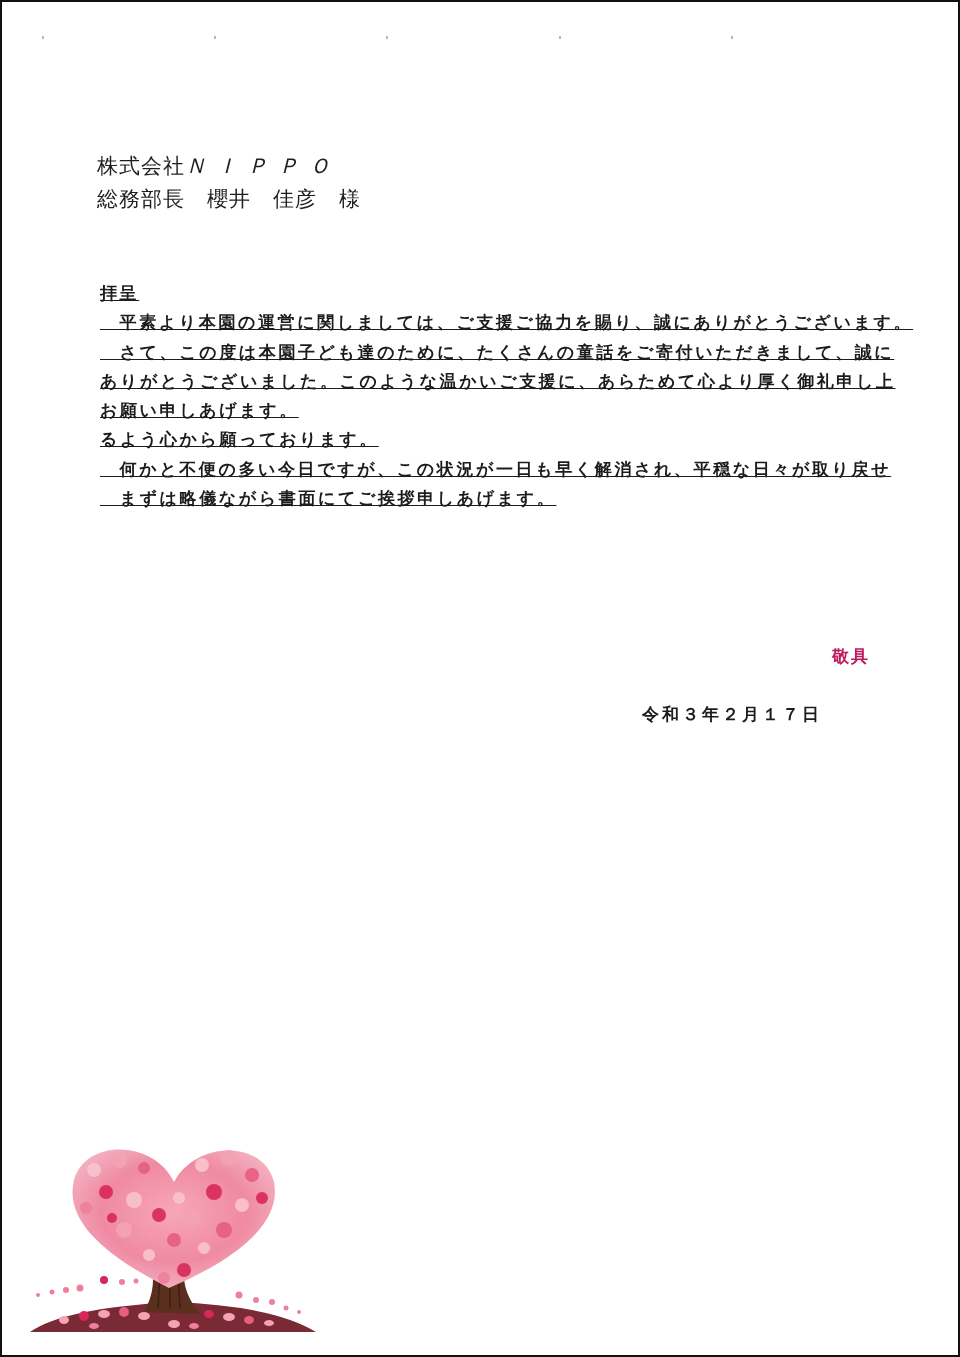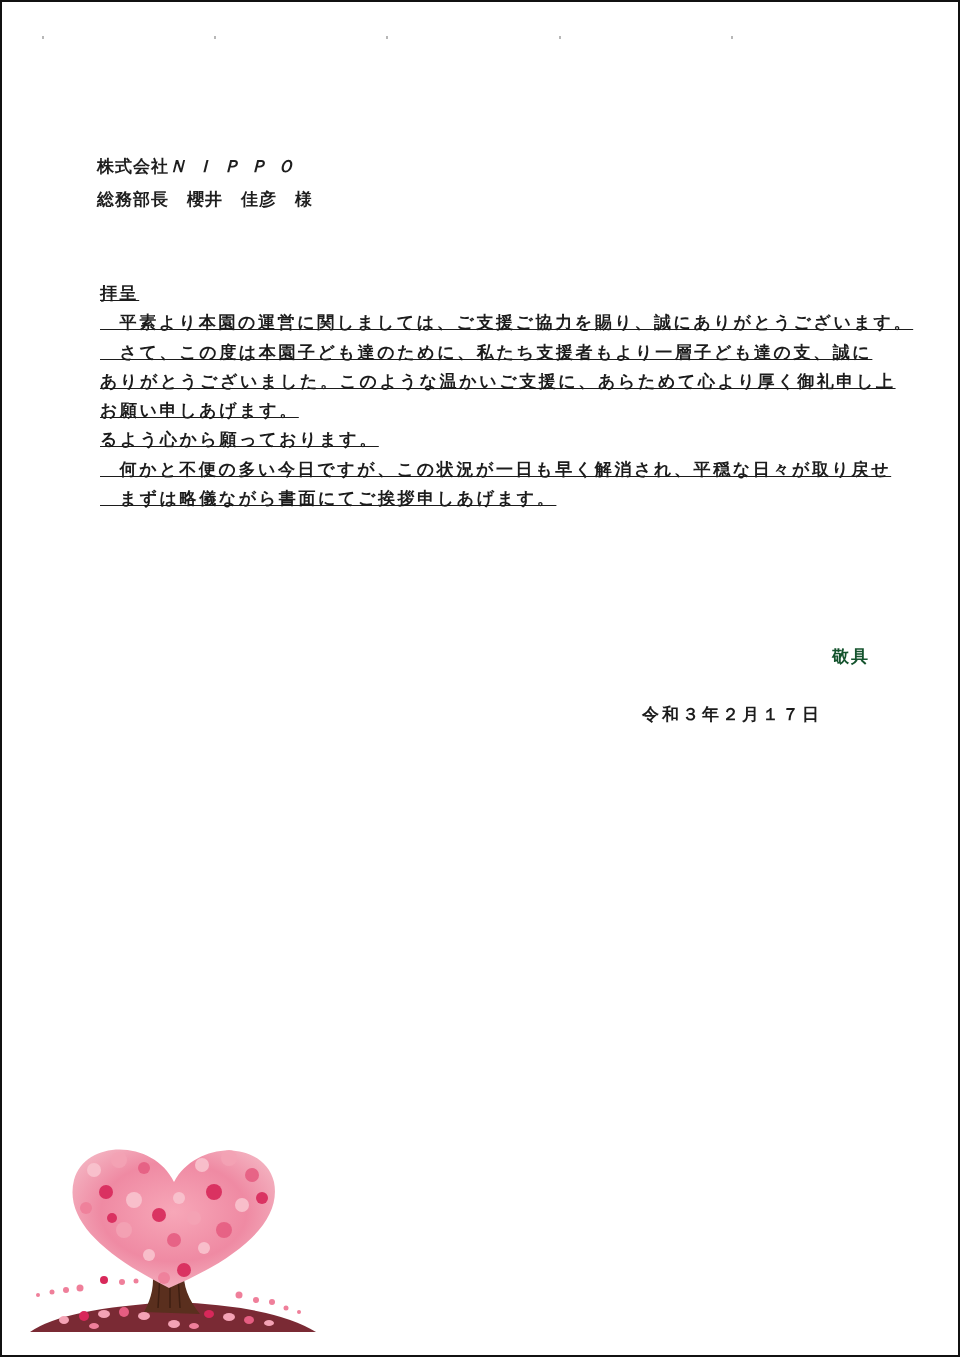--- a/index.html
+++ b/index.html
@@ -14,7 +14,7 @@
     .addressee {
       position: absolute; left: 95px; top: 148px;
       font-family: "DejaVu Sans", sans-serif;
-      font-weight: bold; font-size: 17px; color: #1e1e1e;
+      font-weight: normal; font-size: 21px; color: #1e1e1e;
       line-height: 33px; letter-spacing: 1px;
     }
     .addressee .line { white-space: pre; display: block; }

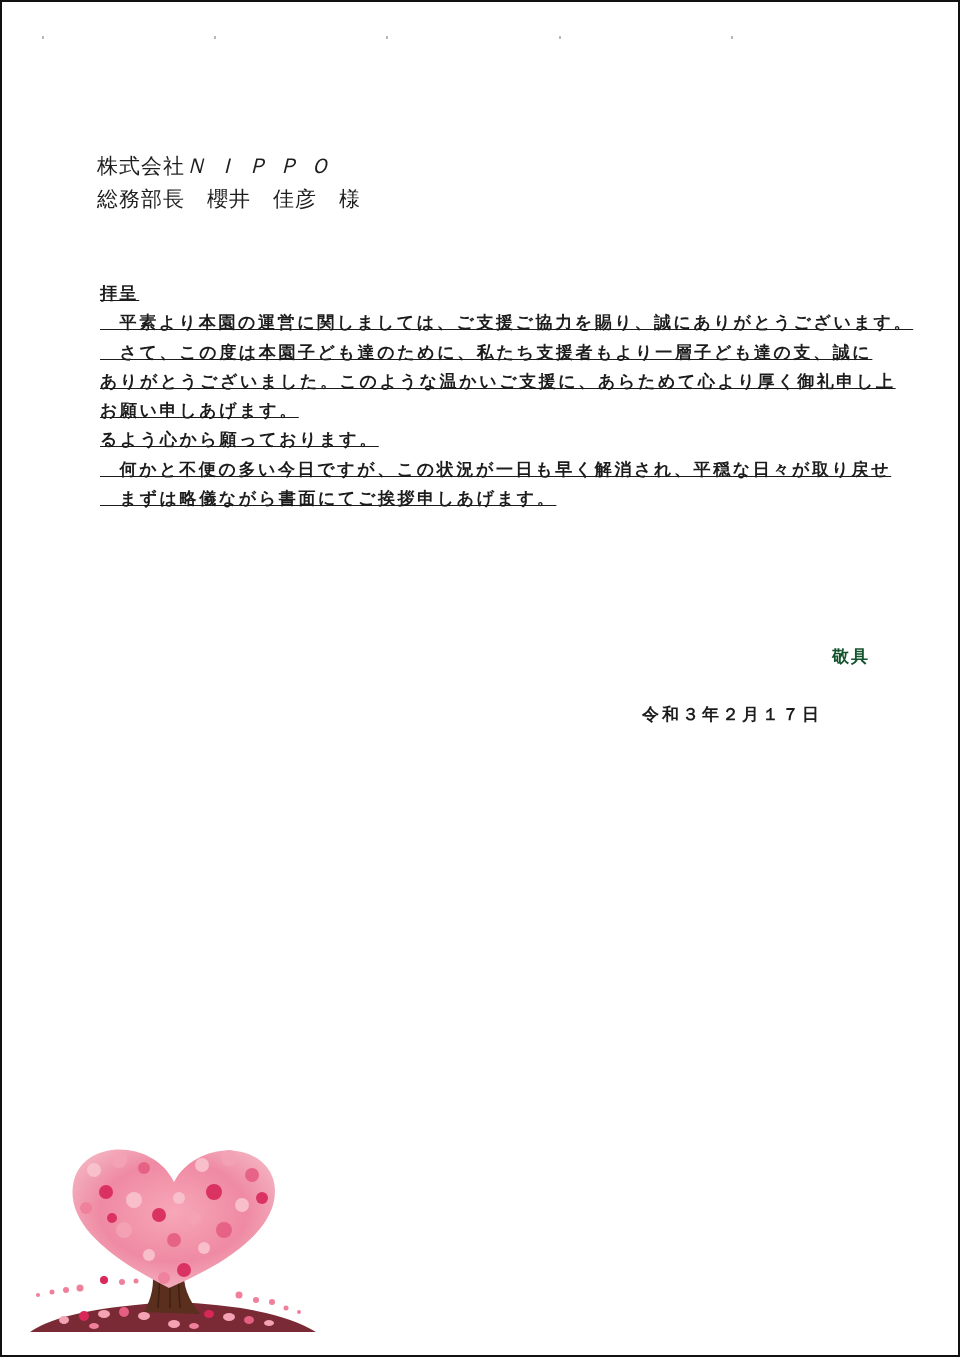--- a/index.html
+++ b/index.html
@@ -56,7 +56,7 @@
   <div class="body-text">
     <span class="p">拝呈</span>
     <span class="p">　平素より本園の運営に関しましては、ご支援ご協力を賜り、誠にありがとうございます。</span>
-    <span class="p">　さて、この度は本園子ども達のために、私たち支援者もより一層子ども達の支、誠に</span>
+    <span class="p">　さて、この度は本園子ども達のために、たくさんの童話をご寄付いただきまして、誠に</span>
     <span class="p">ありがとうございました。このような温かいご支援に、あらためて心より厚く御礼申し上</span>
     <span class="p">お願い申しあげます。</span>
     <span class="p">るよう心から願っております。</span>

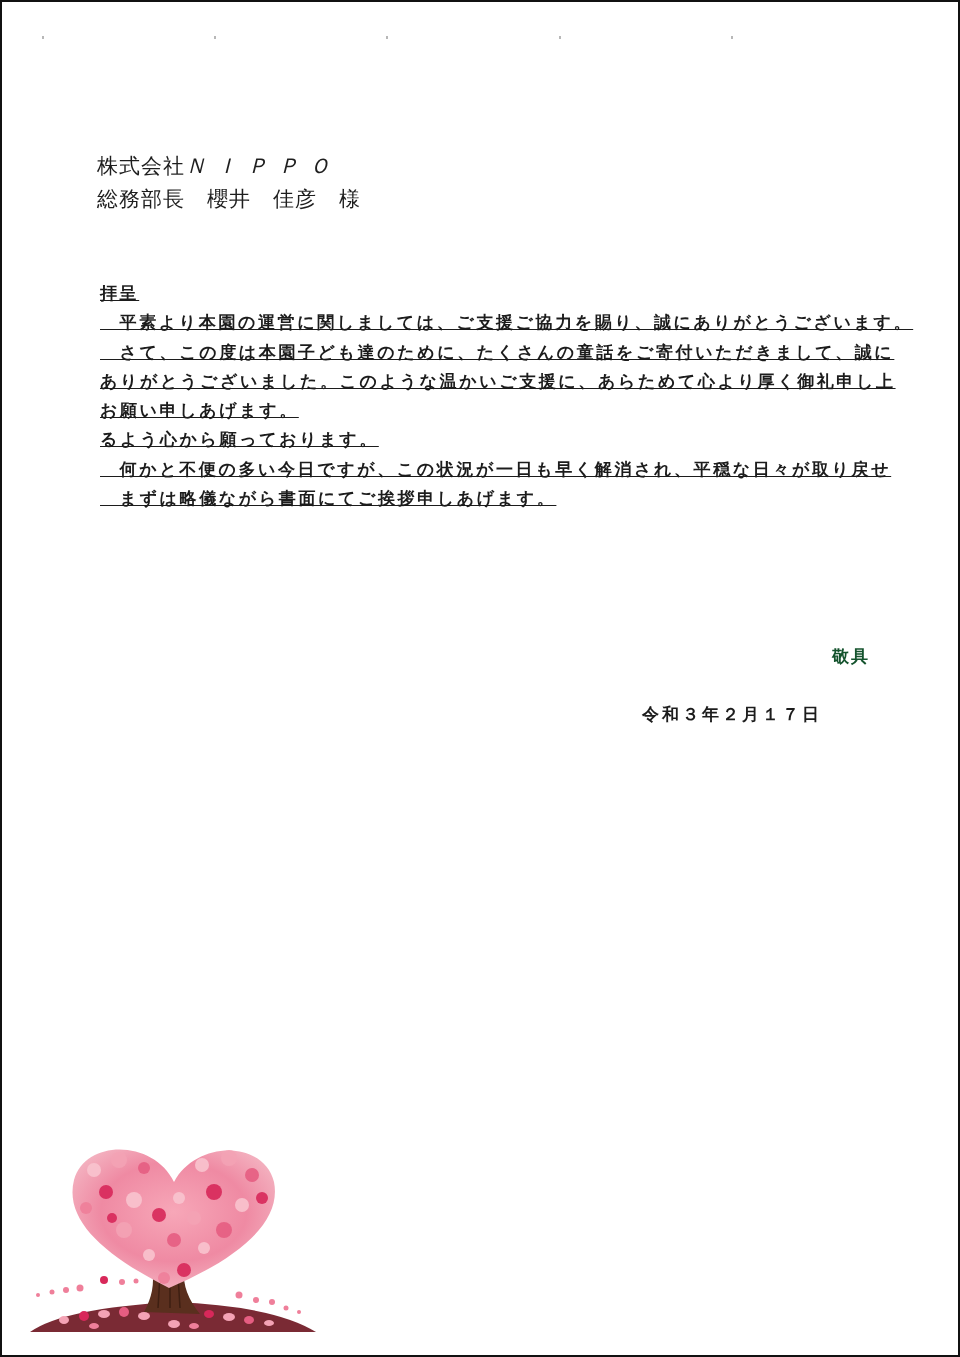--- a/index.html
+++ b/index.html
@@ -29,7 +29,7 @@
     .closing {
       position: absolute; right: 88px; top: 643px;
       font-family: Liberation Sans, sans-serif;
-      font-weight: bold; font-size: 17px; color: #14532d; letter-spacing: 2px;
+      font-weight: bold; font-size: 17px; color: #be185d; letter-spacing: 2px;
     }
     .date {
       position: absolute; left: 640px; top: 701px;

